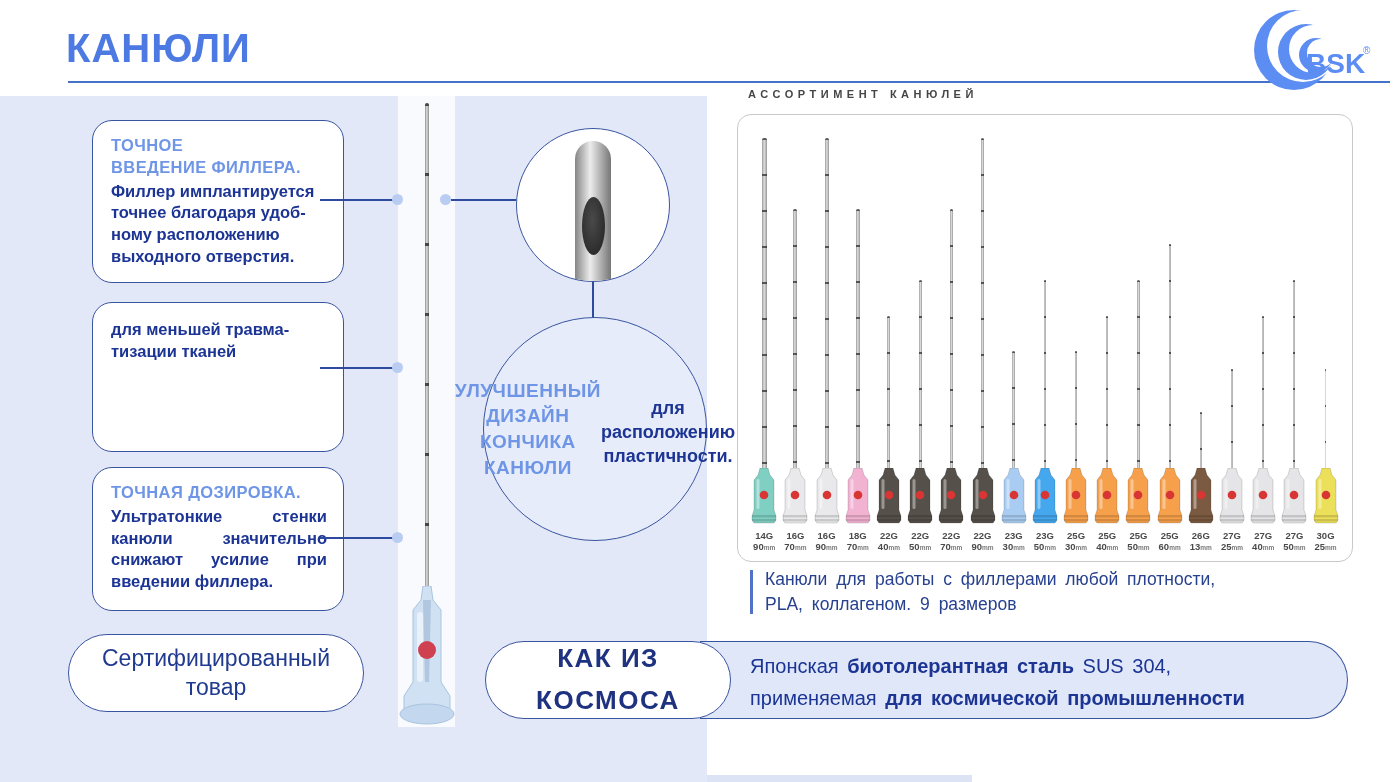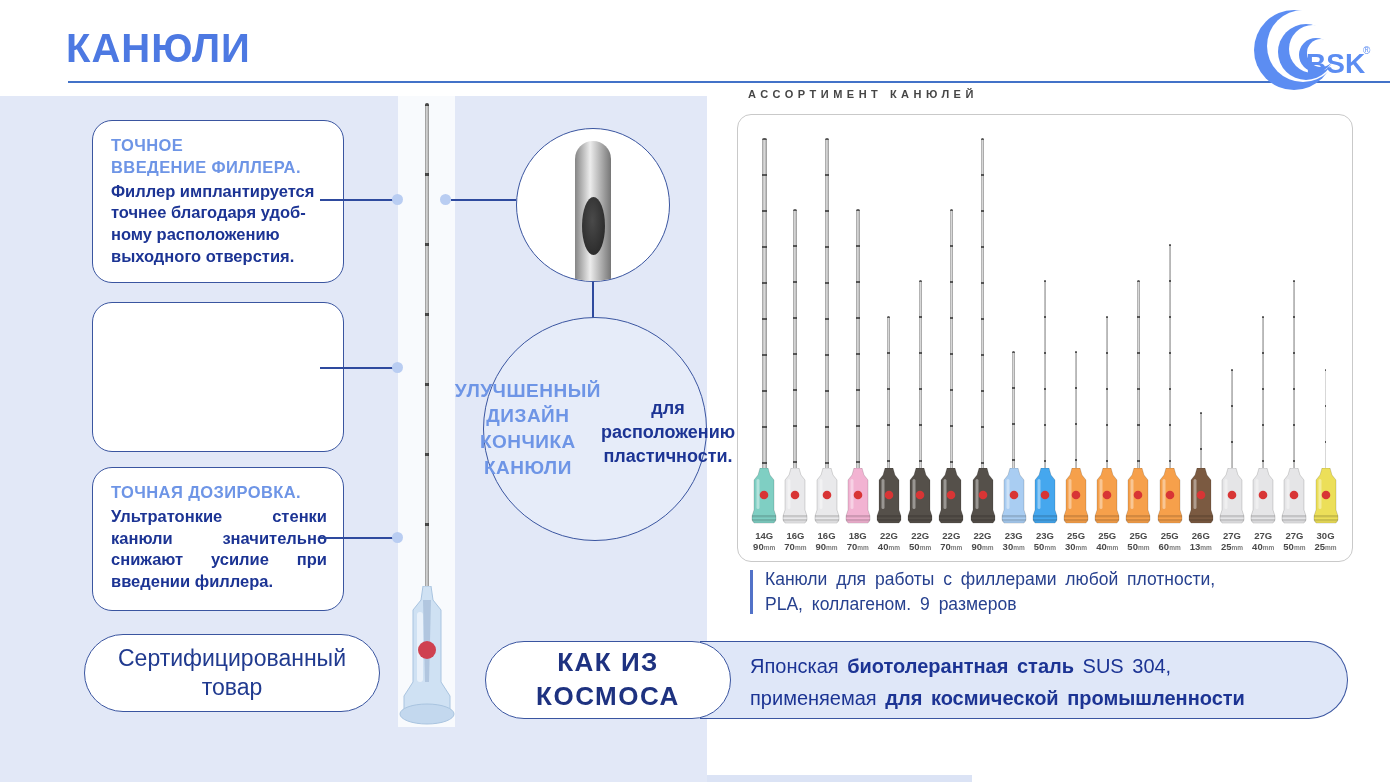--- a/index.html
+++ b/index.html
@@ -121,6 +121,8 @@
 выходного отверстия.</div>
 </div>
 <div class="abs callout" id="callout-2">
+  <div class="bd">для меньшей травма-
+тизации тканей</div>
 </div>
 <div class="abs callout" id="callout-3">
   <div class="hd">ТОЧНАЯ ДОЗИРОВКА.</div>

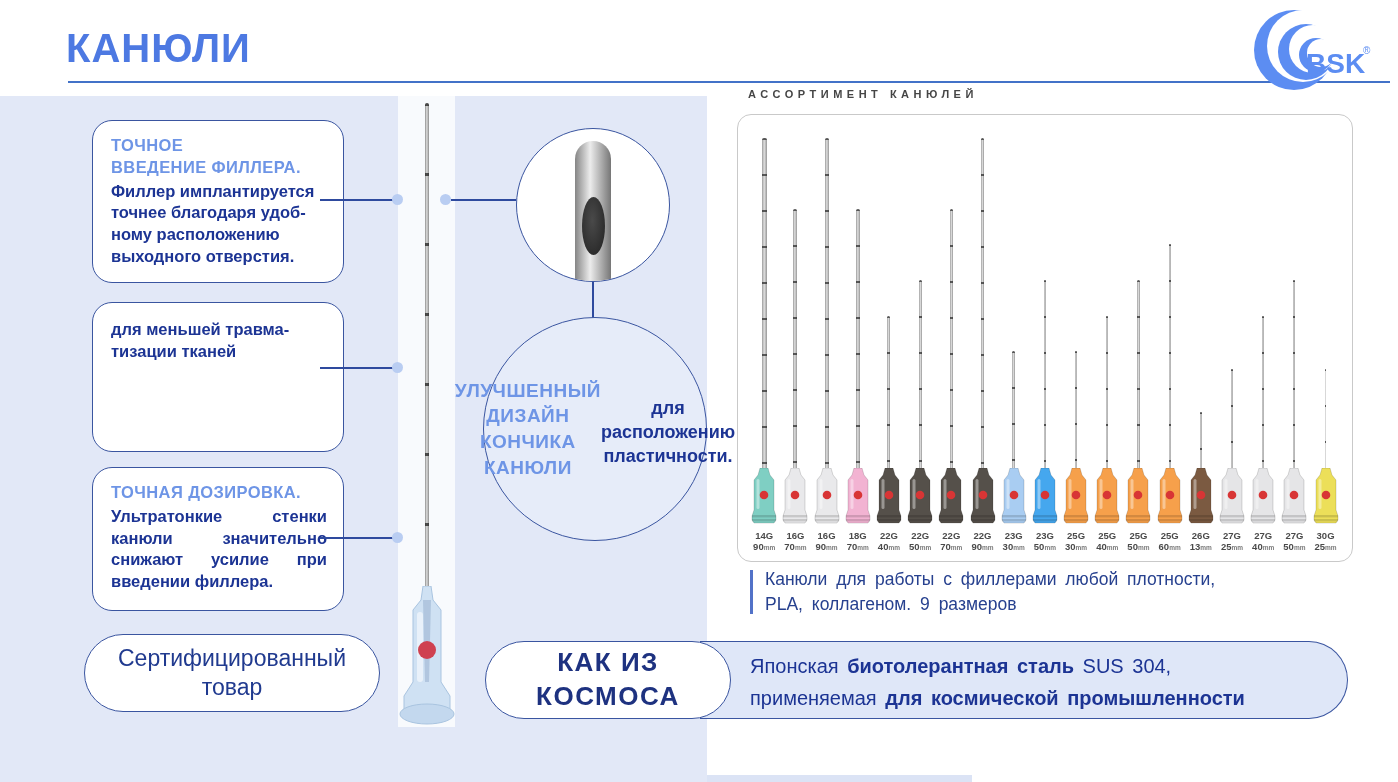--- a/index.html
+++ b/index.html
@@ -25,7 +25,7 @@
   #callout-2 { top:302px; min-height:150px; }
   #callout-3 { top:467px; min-height:144px; }
 
-  .cert-box { left:84px; top:634px; width:296px; height:78px; background:#ffffff; border:1.6px solid #3a55a0;
+  .cert-box { left:68px; top:634px; width:296px; height:78px; background:#ffffff; border:1.6px solid #3a55a0;
               border-radius:39px; display:flex; align-items:center; justify-content:center; text-align:center;
               color:#203a8f; font-size:23px; line-height:1.25; padding:0 18px; }
 

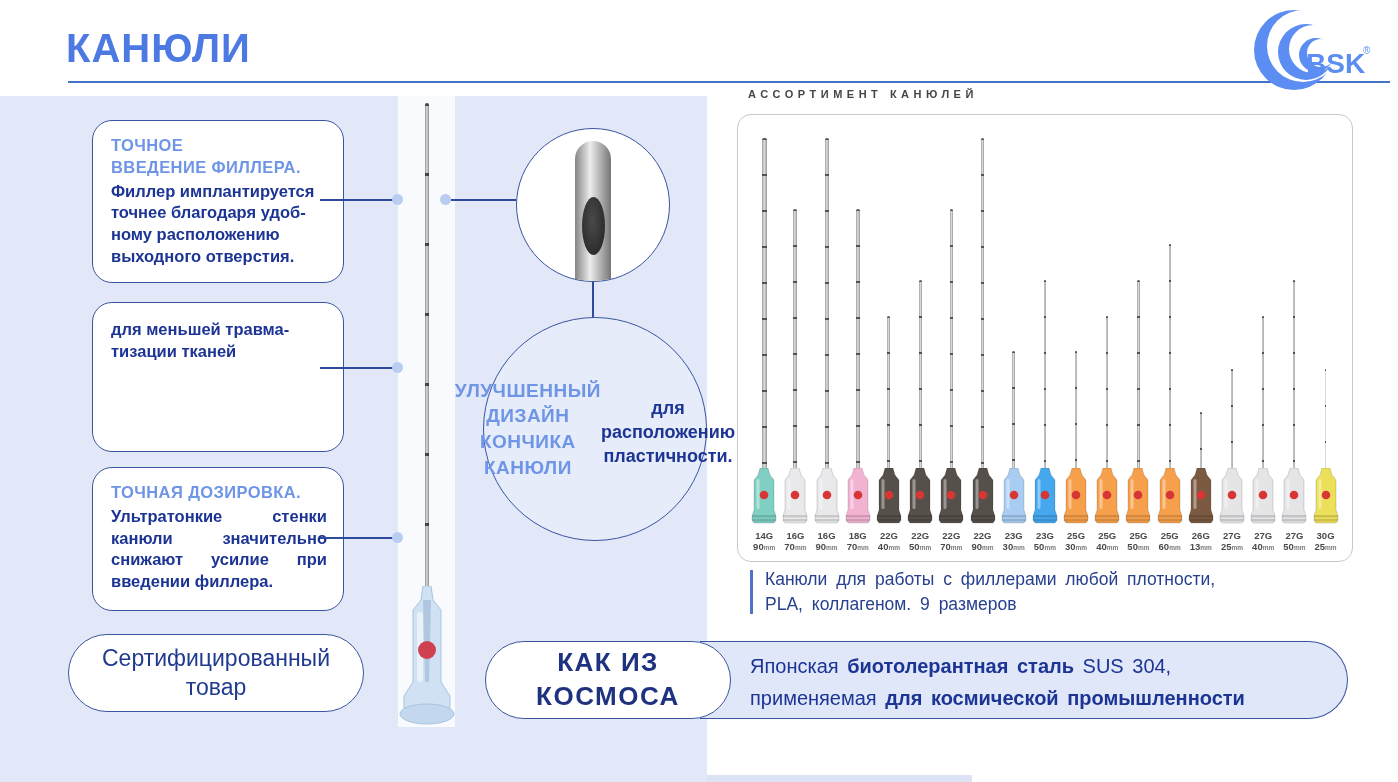--- a/index.html
+++ b/index.html
@@ -74,7 +74,7 @@
   .steel-pill { left:700px; top:641px; width:648px; height:78px; background:#dfe7f8; border:1.6px solid #3a55a0;
                 border-radius:0 40px 40px 0; border-left:none; }
   .badge-pill { left:485px; top:641px; width:246px; height:78px; background:#ffffff; border:1.6px solid #3a55a0;
-                border-radius:40px; display:flex; flex-direction:column; align-items:center; justify-content:center;
+                border-radius:40px; display:flex; flex-direction:column; align-items:center; justify-content:space-between;
                 color:#1e3280; font-size:26px; font-weight:800; letter-spacing:1.5px; line-height:1.3; }
   .steel-text { left:750px; top:650px; font-size:20px; color:#1c3494; line-height:1.62; word-spacing:3px; }
   .steel-text b { font-weight:700; }

